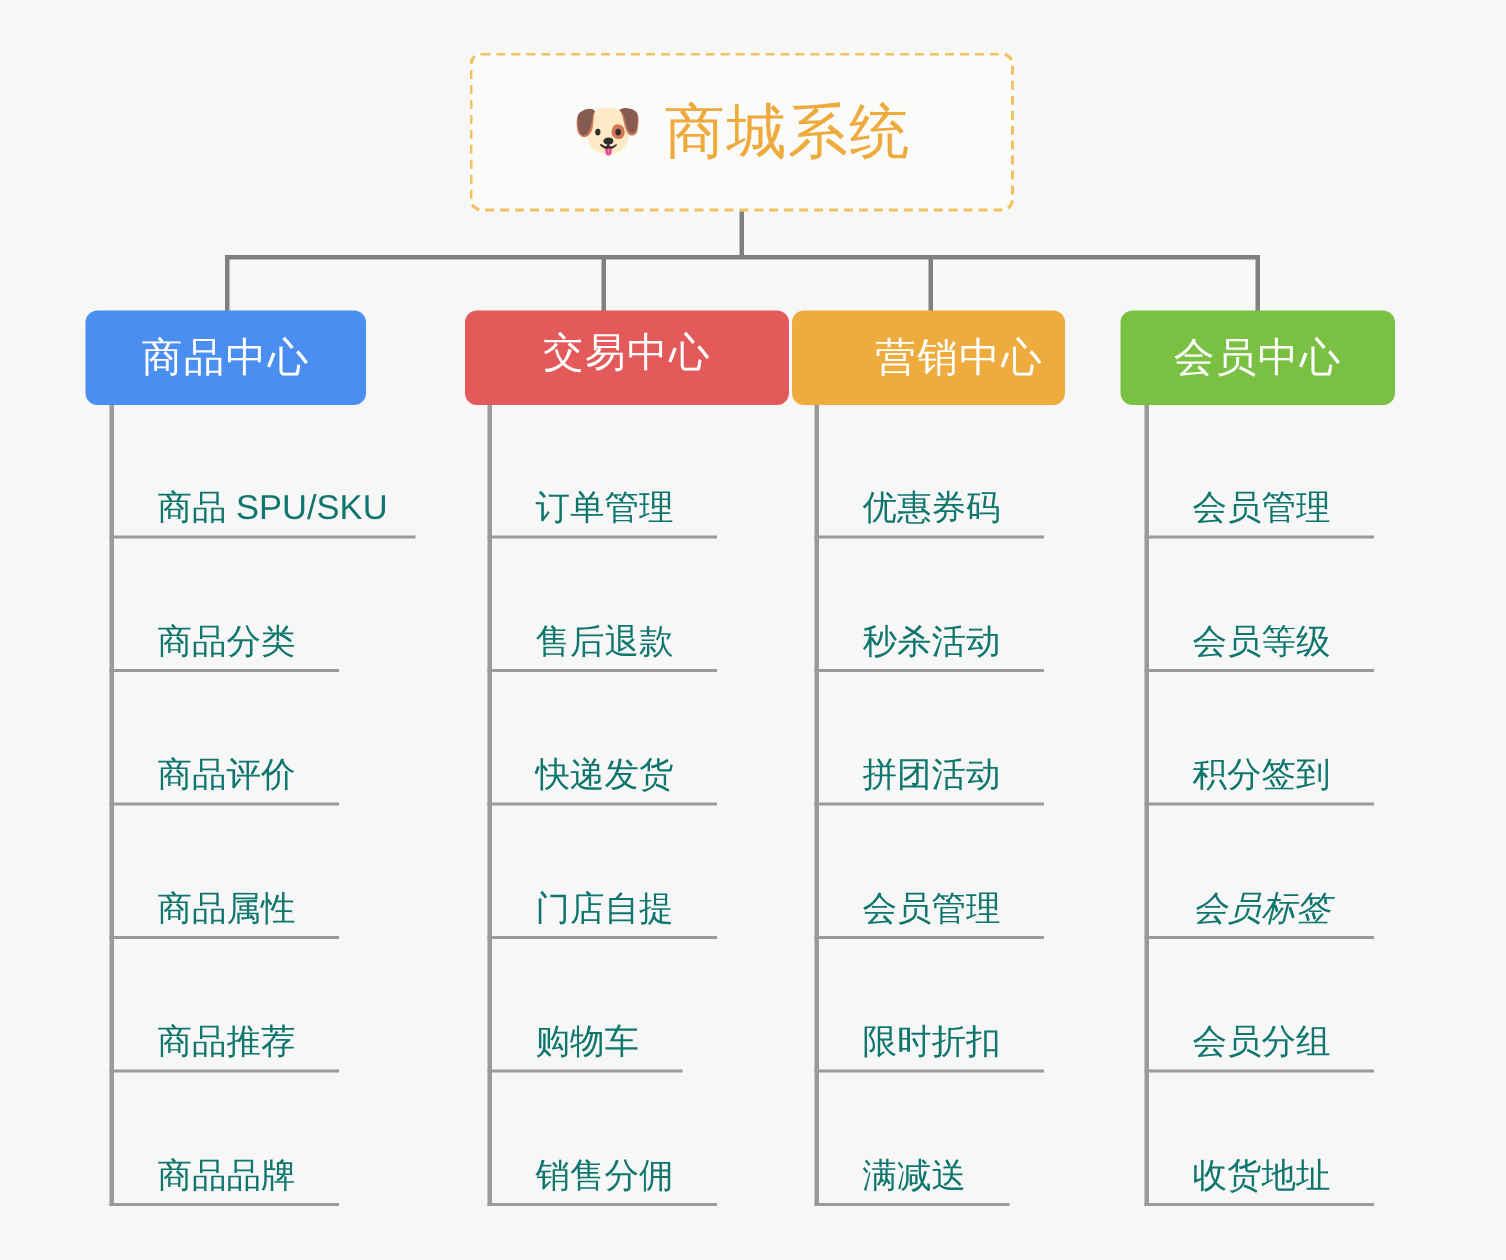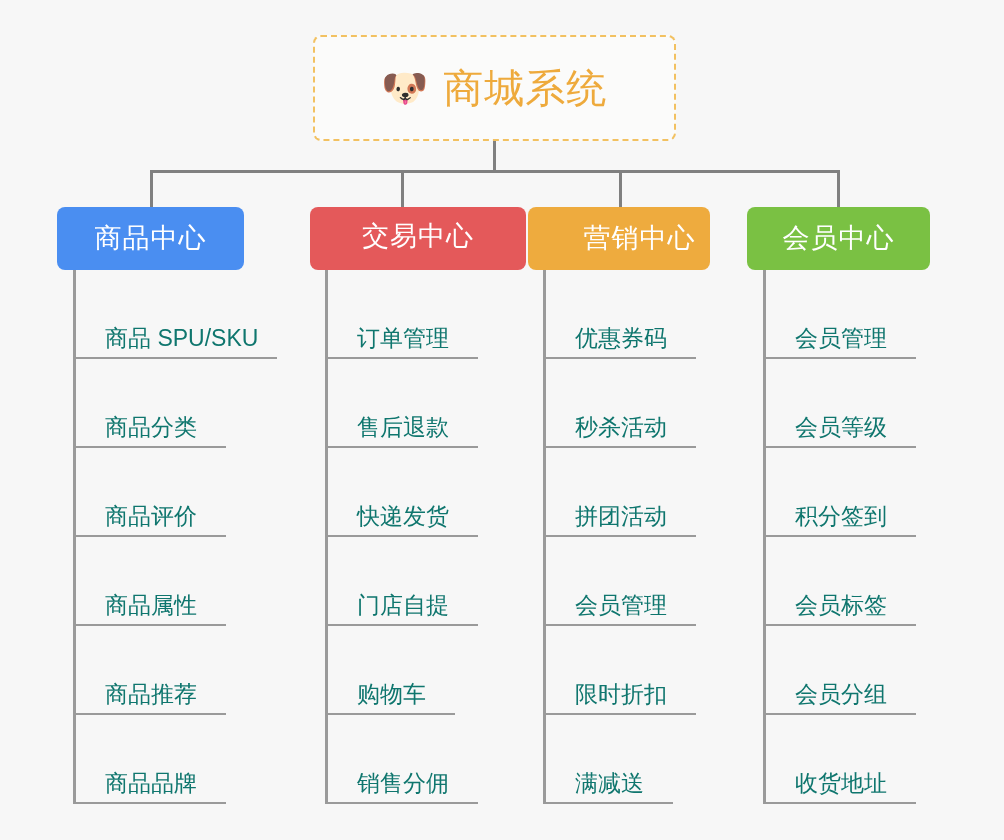--- a/index.html
+++ b/index.html
@@ -216,7 +216,7 @@
     <div class="leaf" style="top:178px; width:153px;">
         <span class="leaf-label">积分签到</span>
       </div>
-    <div class="leaf" style="top:267px; width:153px;">
+    <div class="leaf" style="top:267px; width:153px;font-style:italic;">
         <span class="leaf-label">会员标签</span>
       </div>
     <div class="leaf" style="top:356px; width:153px;">

